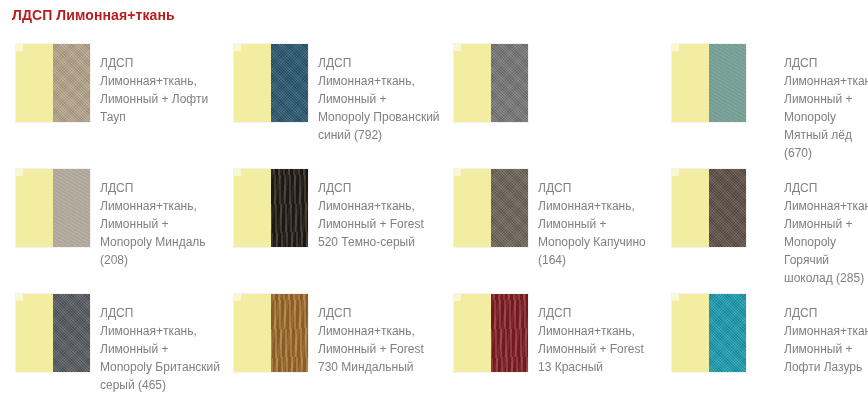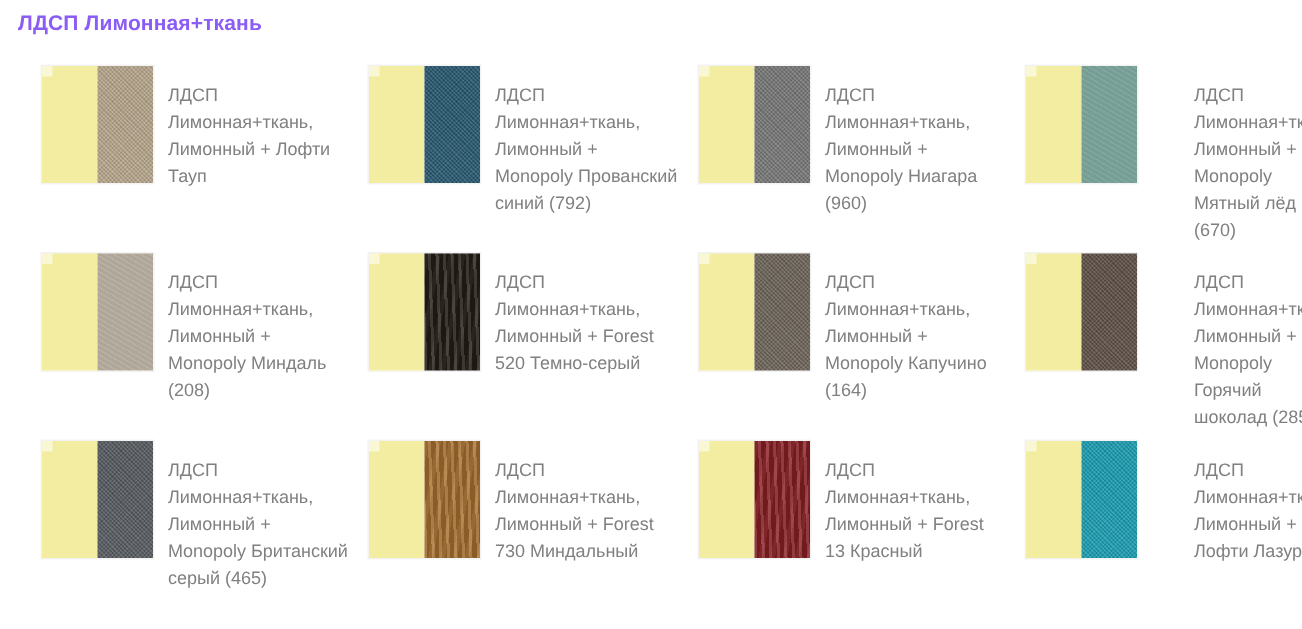--- a/index.html
+++ b/index.html
@@ -104,7 +104,7 @@
 </head>
 <body style="background-color: rgb(255, 255, 255);">
 
-<div class="page-title" style="color: #8b5cf6;">ЛДСП Лимонная+ткань</div>
+<div class="page-title" style="color: #b91c1c;">ЛДСП Лимонная+ткань</div>
 
 <div class="grid">
 

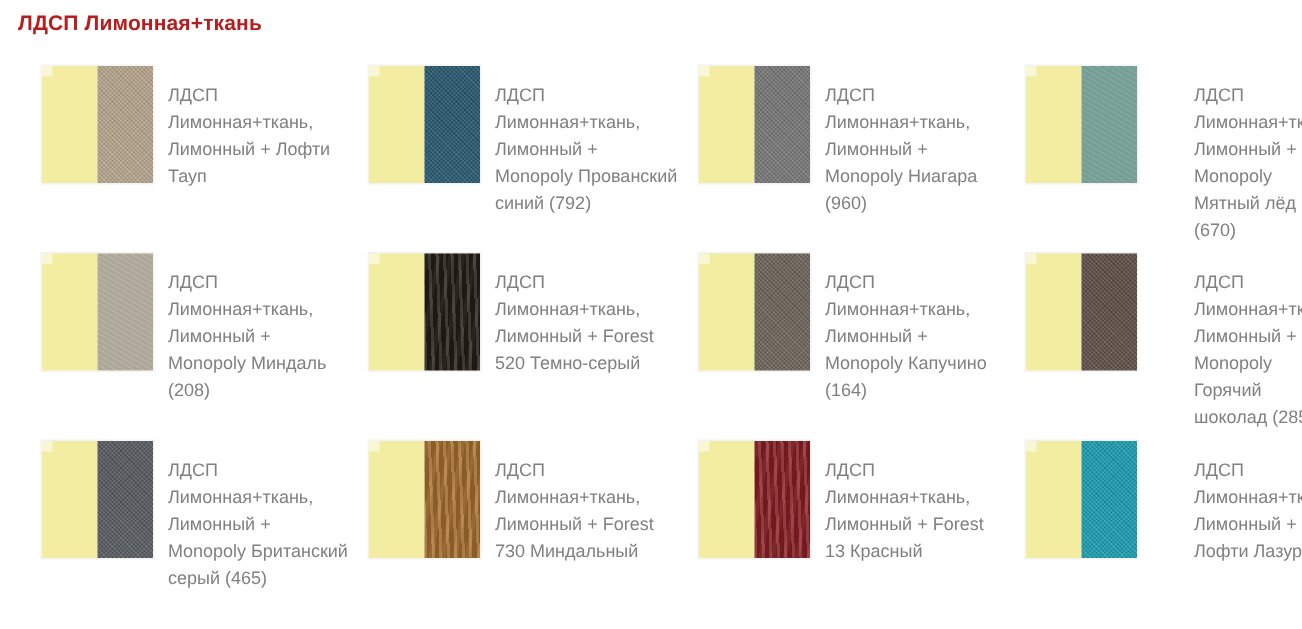--- a/index.html
+++ b/index.html
@@ -30,7 +30,7 @@
 
   .grid {
     position: absolute;
-    left: 16px;
+    left: 4px;
     top: 44px;
     width: 724px;
   }

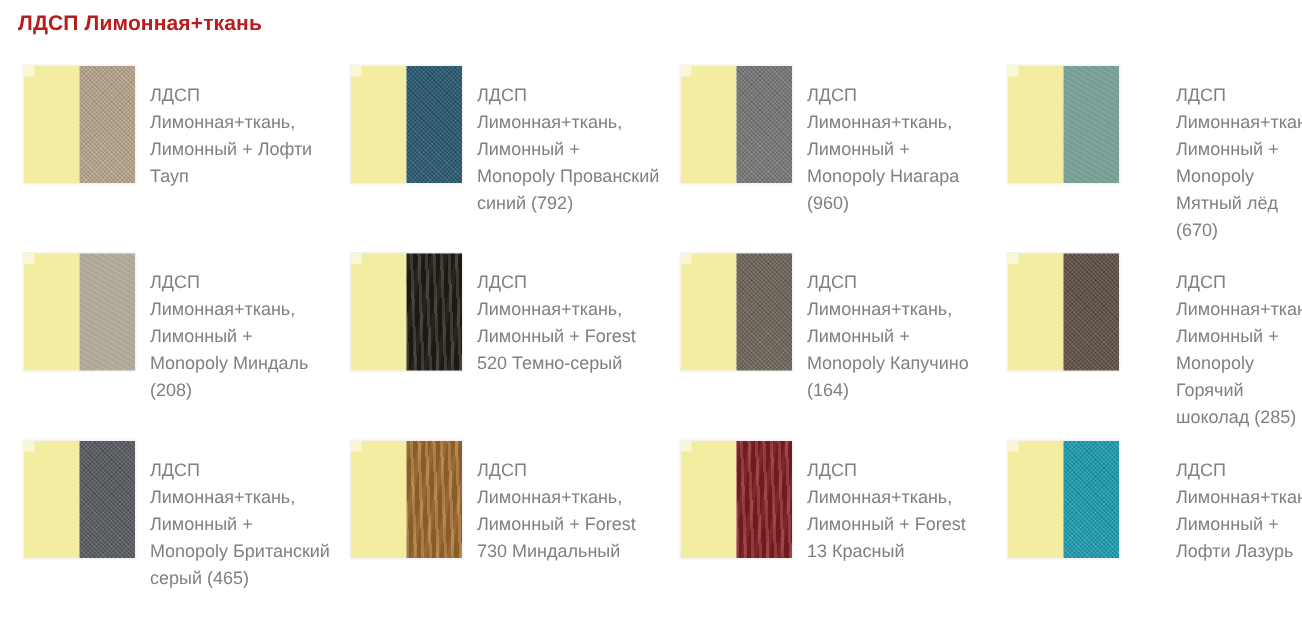--- a/index.html
+++ b/index.html
@@ -131,7 +131,6 @@
         <div class="half tex" style="background-color: rgb(118, 118, 118);"></div>
         <div class="notch"></div>
       </div>
-      <div class="caption">ЛДСП Лимонная+ткань, Лимонный + Monopoly Ниагара (960)</div>
     </div>
     <div class="card col3">
       <div class="swatch">

